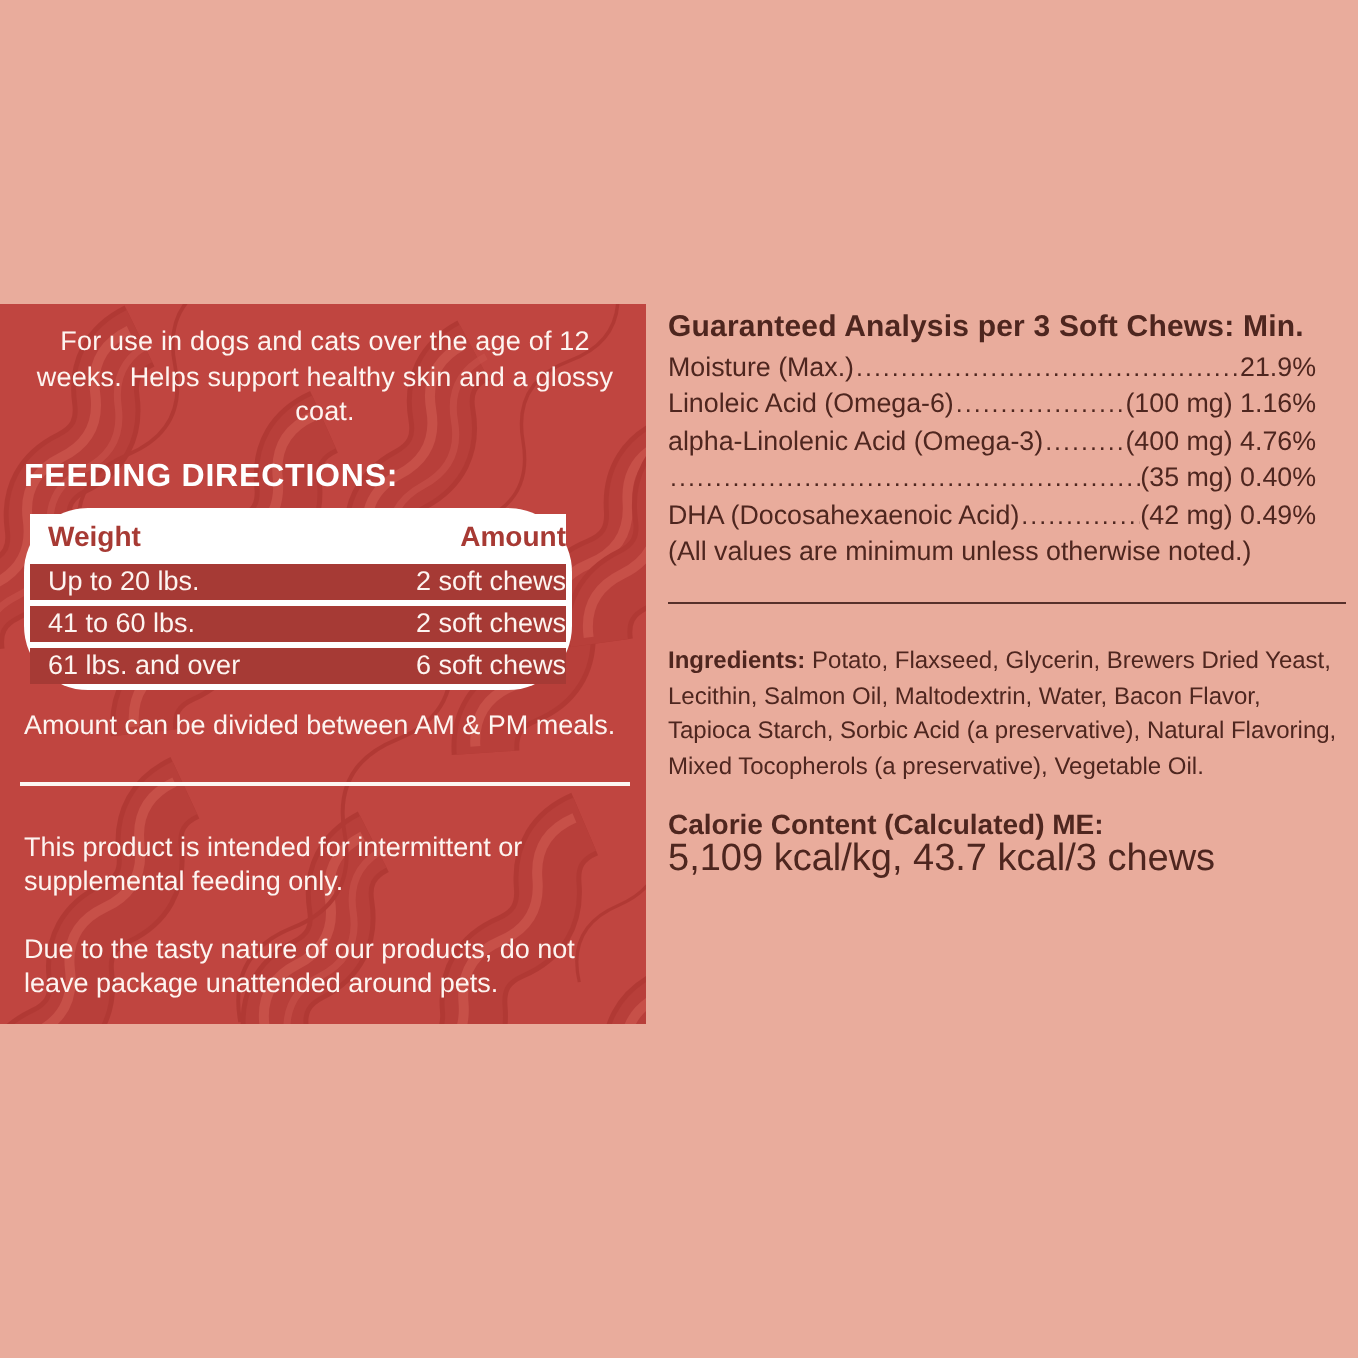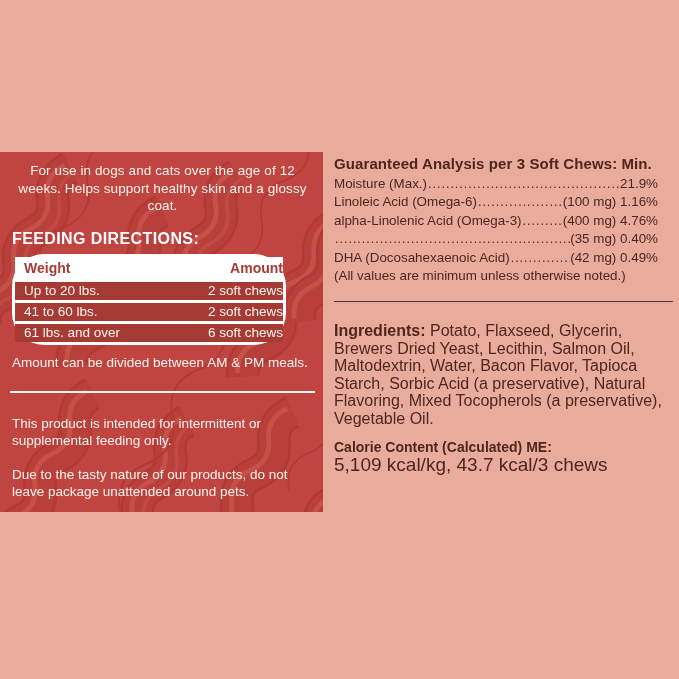--- a/index.html
+++ b/index.html
@@ -141,7 +141,7 @@
   }
   .ingredients{
     margin:20px 0 0 0;
-    font-size:16px;
+    font-size:12px;
     line-height:17.5px;
   }
   .ingredients b{font-weight:700;}

